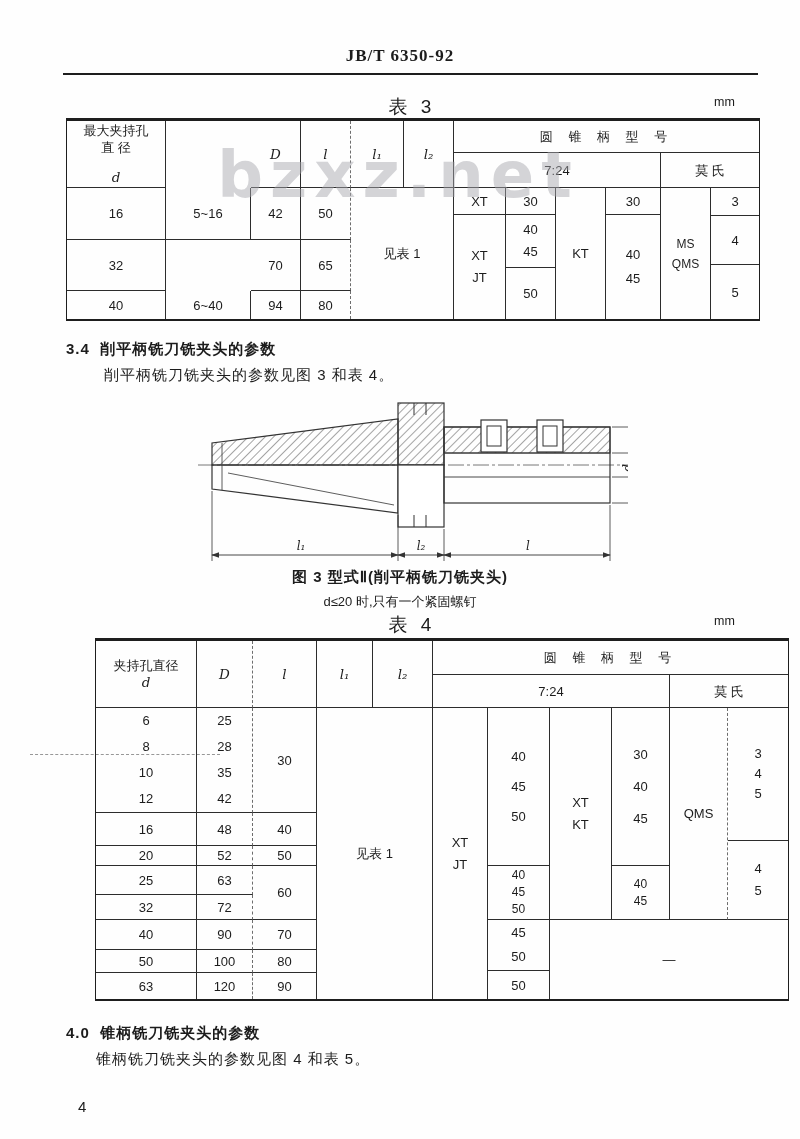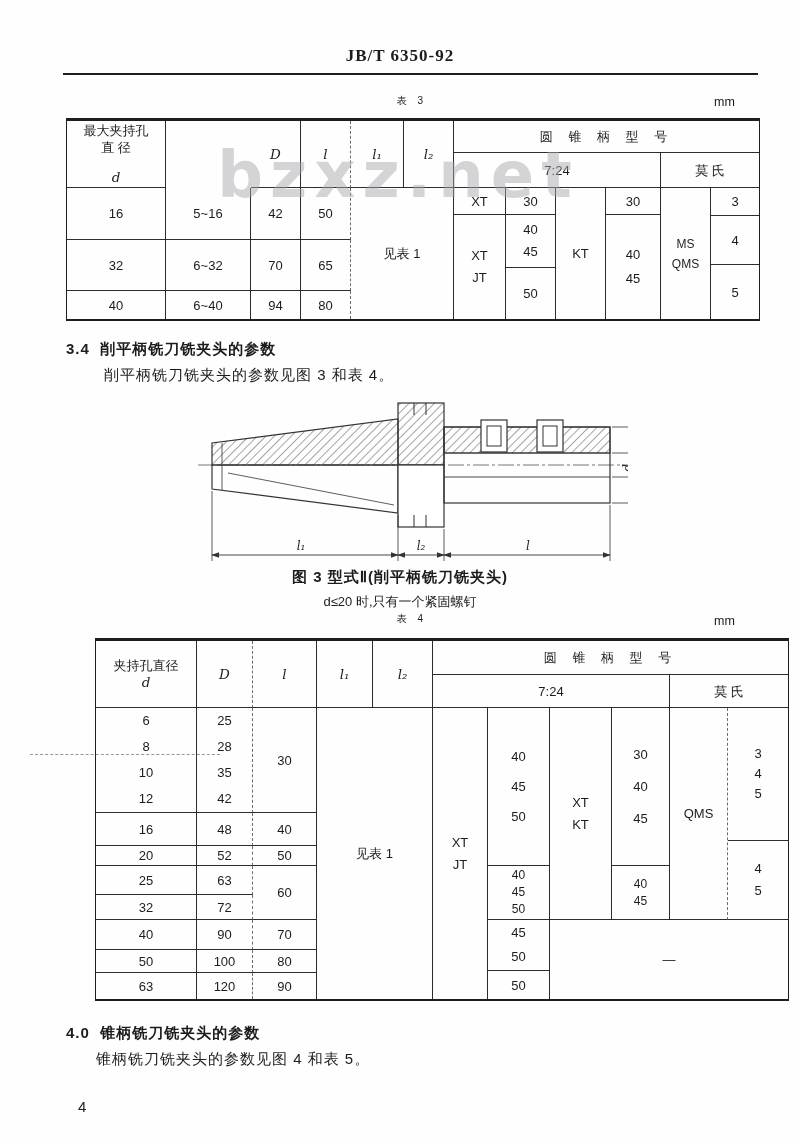--- a/index.html
+++ b/index.html
@@ -11,7 +11,7 @@
   .doc-num{left:0;top:46px;width:800px;text-align:center;
     font-family:"Liberation Serif",serif;font-weight:bold;font-size:17px;letter-spacing:1px;}
   .rule{left:63px;top:73px;width:695px;height:2px;background:#1d1d1d;}
-  .tbl-title{text-align:center;font-size:10px;letter-spacing:4px;}
+  .tbl-title{text-align:center;font-size:19px;letter-spacing:4px;}
   .unit{font-size:12.5px;}
   .watermark{left:163px;top:138px;width:470px;text-align:center;
     font-size:64px;font-weight:bold;letter-spacing:7px;color:rgba(168,168,173,0.48);

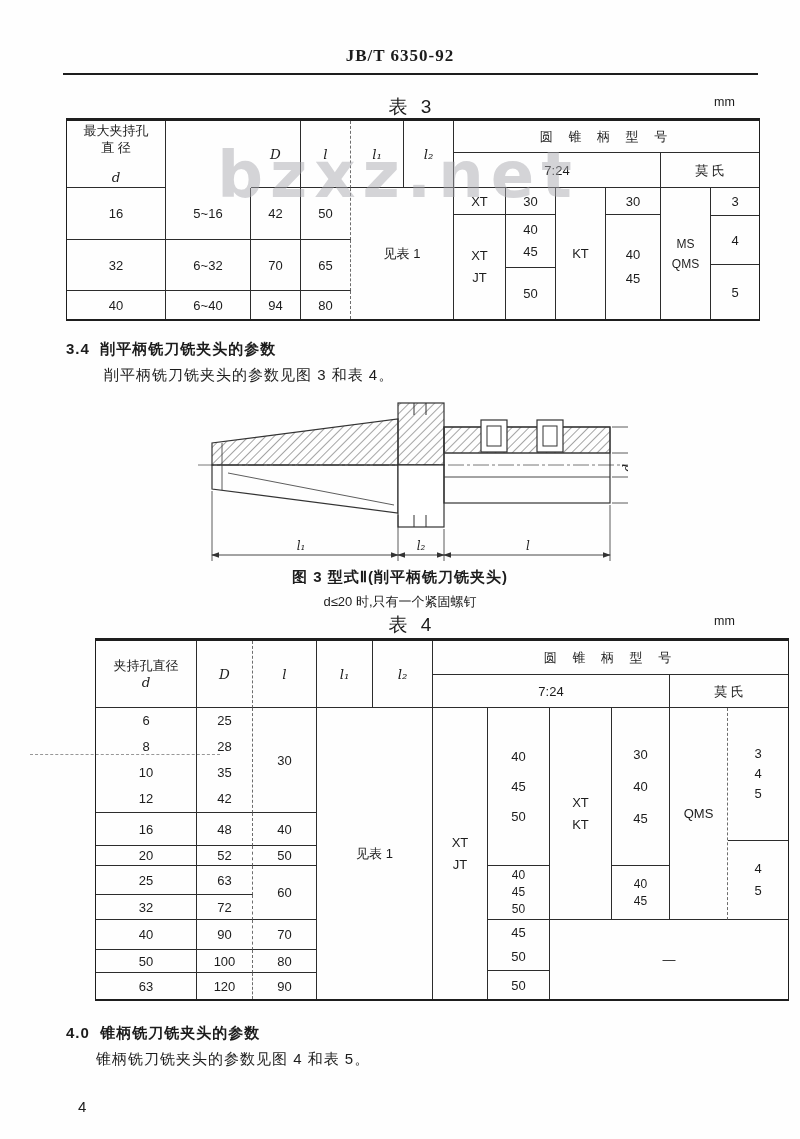--- a/index.html
+++ b/index.html
@@ -68,7 +68,6 @@
   <div class="c bR bB" style="left:0;top:119px;width:99px;height:51px;">32</div>
   <div class="c bR" style="left:0;top:170px;width:99px;height:28px;">40</div>
   <div class="c bR bB" style="left:99px;top:67px;width:85px;height:52px;">5~16</div>
-  <div class="c bR bB" style="left:99px;top:119px;width:85px;height:51px;">6~32</div>
   <div class="c bR" style="left:99px;top:170px;width:85px;height:28px;">6~40</div>
   <div class="c bR bB" style="left:184px;top:67px;width:50px;height:52px;">42</div>
   <div class="c bR bB" style="left:184px;top:119px;width:50px;height:51px;">70</div>

